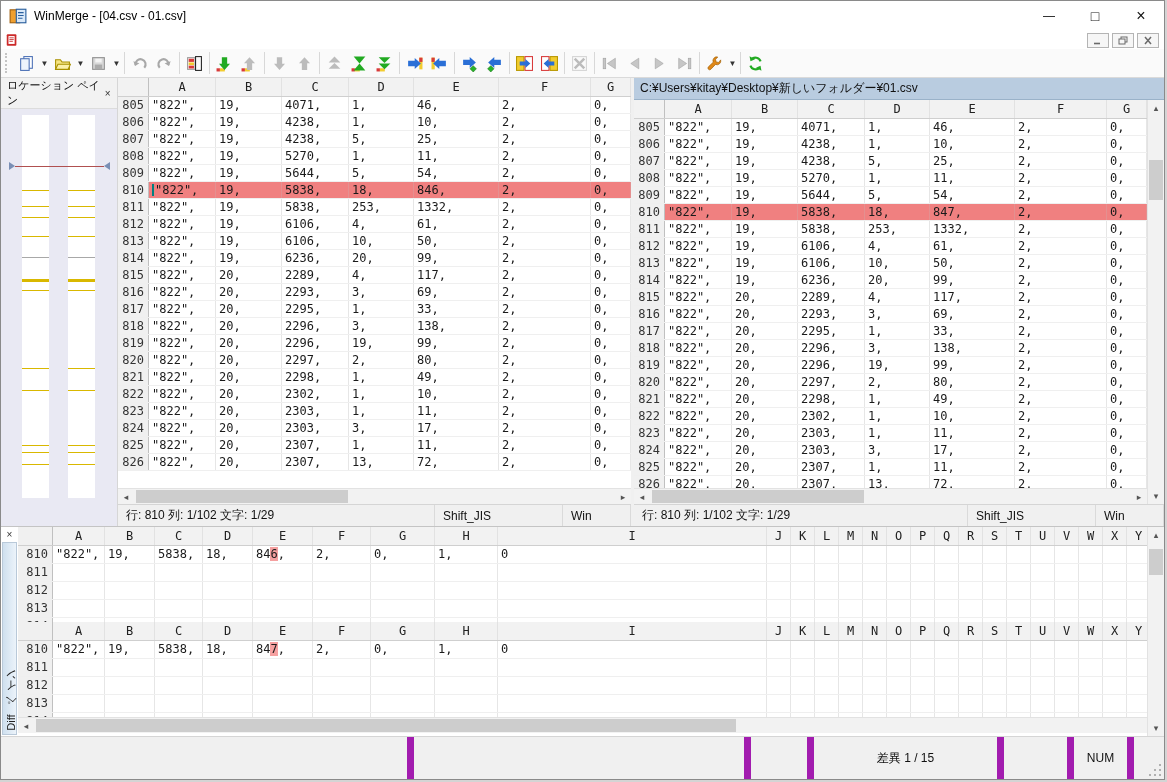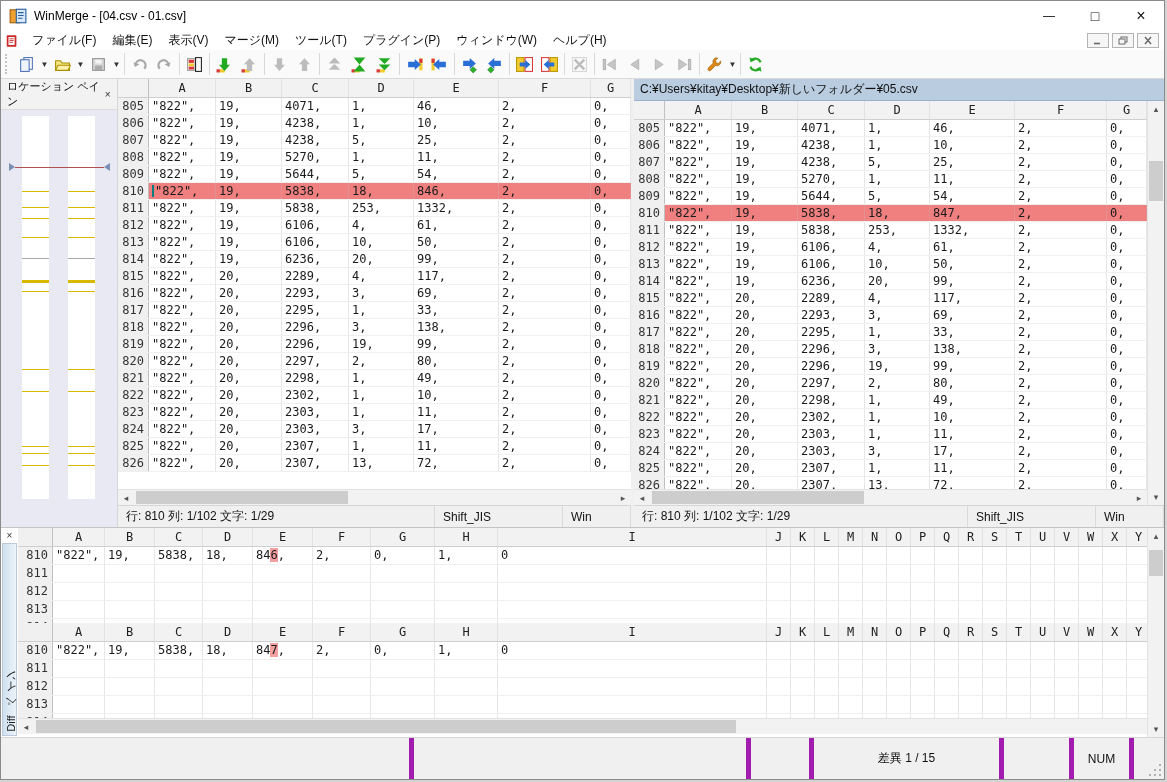--- a/index.html
+++ b/index.html
@@ -161,16 +161,6 @@
           <path d="M5 5.5h5M5 7.5h5M5 9.5h4" stroke="#cc2a2a" stroke-width="1"></path>
         </svg>
     </span>
-    <span id="menu-items" style="display: flex;">
-        <span class="menu-item">ファイル(F)</span>
-        <span class="menu-item">編集(E)</span>
-        <span class="menu-item">表示(V)</span>
-        <span class="menu-item">マージ(M)</span>
-        <span class="menu-item">ツール(T)</span>
-        <span class="menu-item">プラグイン(P)</span>
-        <span class="menu-item">ウィンドウ(W)</span>
-        <span class="menu-item">ヘルプ(H)</span>
-      </span>
     <div class="mdi-controls">
       <div class="mdi-btn">
           <svg viewBox="0 0 10 9">

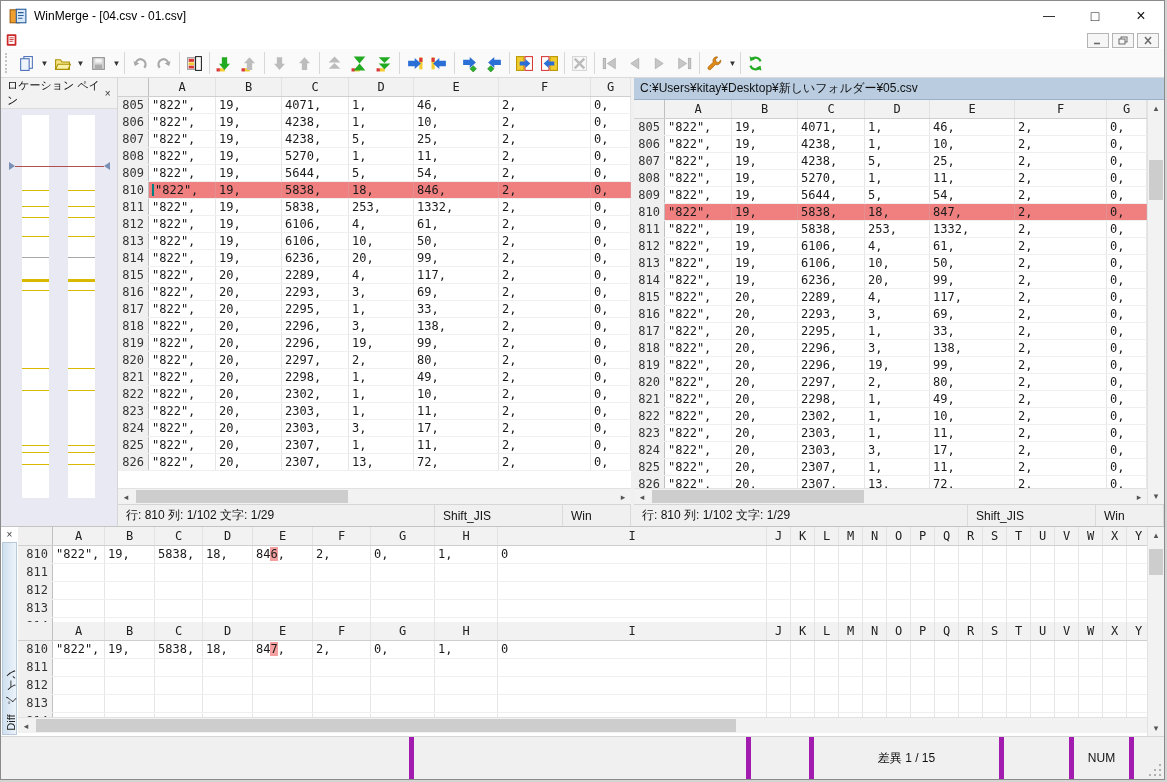--- a/index.html
+++ b/index.html
@@ -660,7 +660,7 @@
     </div>
 
     <div class="pane right">
-      <div class="path-header">C:¥Users¥kitay¥Desktop¥新しいフォルダー¥05.csv</div>
+      <div class="path-header">C:¥Users¥kitay¥Desktop¥新しいフォルダー¥01.csv</div>
       <div class="pane-body">
         <div class="pane-content" id="pane-right">
             <div class="colheader">

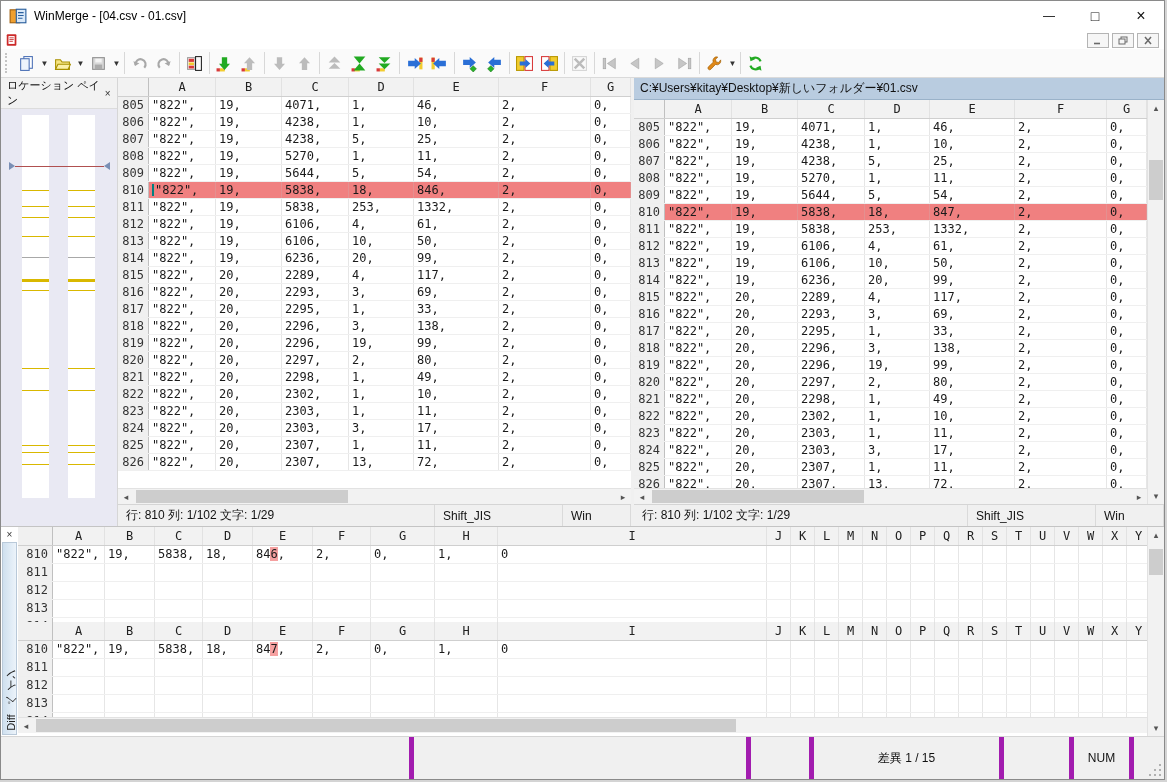--- a/index.html
+++ b/index.html
@@ -125,7 +125,7 @@
   
   .statusbar { flex:1; background:#f0f0f0; border-top:1px solid #d5d5d5; display:flex;
                align-items:stretch; font-size:12px; color:#111; }
-  .sb-seg { border-right:5px solid #a21caf; display:flex; align-items:center; justify-content:center; }
+  .sb-seg { border-right:7px solid #a21caf; display:flex; align-items:center; justify-content:center; }
   .sb-a { flex:0 0 413px; } .sb-b { flex:1 1 auto; } .sb-small { flex:0 0 63px; }
   .sb-diff { flex:0 0 190px; } .sb-c { flex:0 0 70px; } .sb-num { flex:0 0 60px; }
   .sb-d { flex:0 0 16px; border-right:none; }

